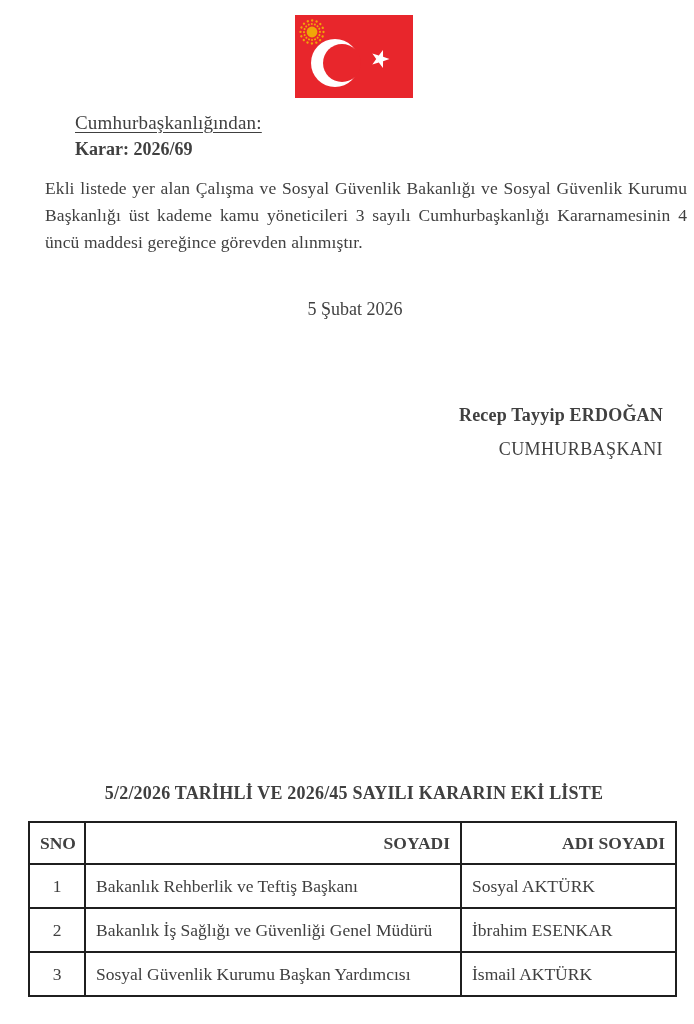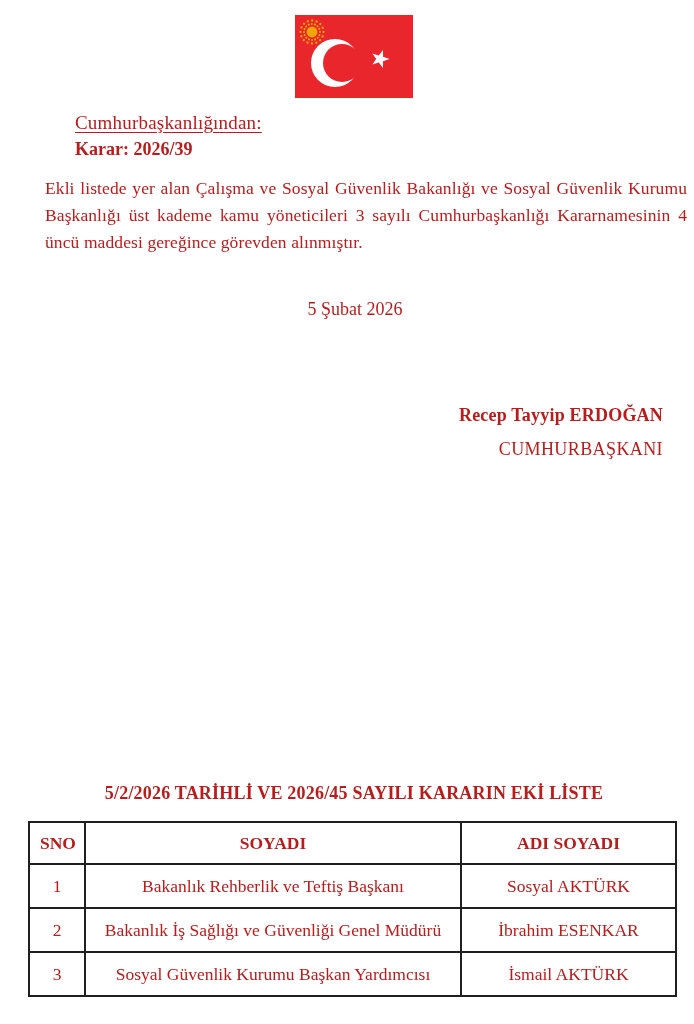--- a/index.html
+++ b/index.html
@@ -10,7 +10,7 @@
     height: 1024px;
     background: #ffffff;
     font-family: "Liberation Serif", "DejaVu Serif", serif;
-    color: #b91c1c;
+    color: #404040;
     overflow: hidden;
   }
 

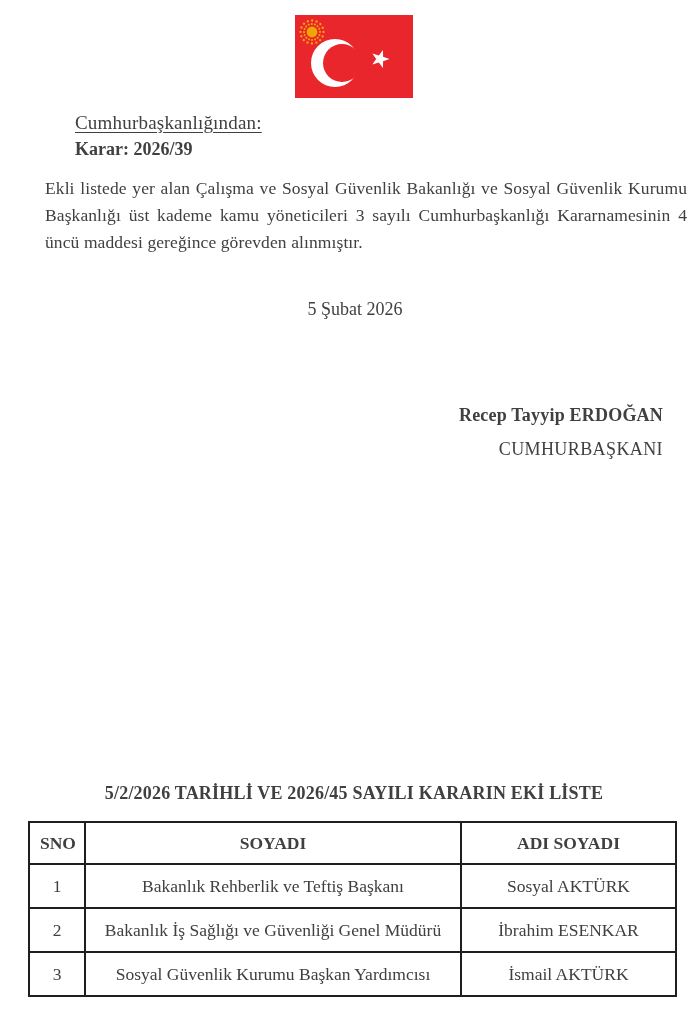--- a/index.html
+++ b/index.html
@@ -132,7 +132,7 @@
   </div>
 
   <div class="from-line">Cumhurbaşkanlığından:</div>
-  <div class="decision-no">Karar: 2026/39</div>
+  <div class="decision-no">Karar: 2026/69</div>
 
   <p class="body-par">Ekli listede yer alan Çalışma ve Sosyal Güvenlik Bakanlığı ve Sosyal Güvenlik Kurumu Başkanlığı üst kademe kamu yöneticileri 3 sayılı Cumhurbaşkanlığı Kararnamesinin 4 üncü maddesi gereğince görevden alınmıştır.</p>
 

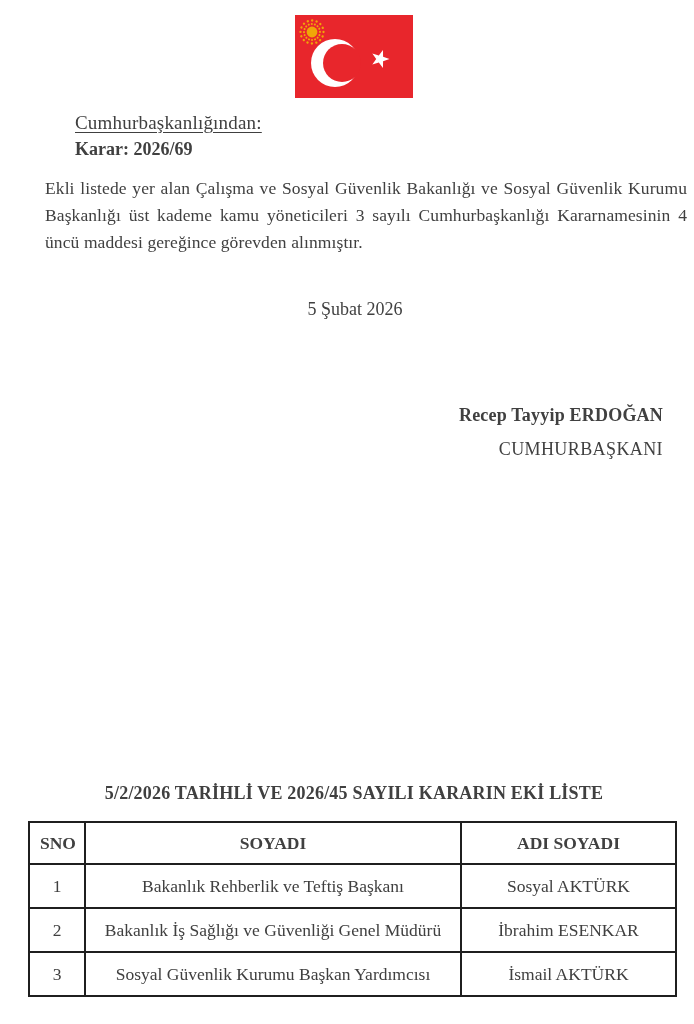--- a/index.html
+++ b/index.html
@@ -104,7 +104,7 @@
     padding: 0 10px;
     background: #ffffff;
   }
-  .annex-table th { font-weight: bold; text-align: center; height: 42px; }
+  .annex-table th { font-weight: bold; text-align: right; height: 42px; }
   .annex-table td { height: 44px; text-align: center; }
   .annex-table td.c-sno { text-align: center; padding: 0; }
   .col-sno { width: 56px; }

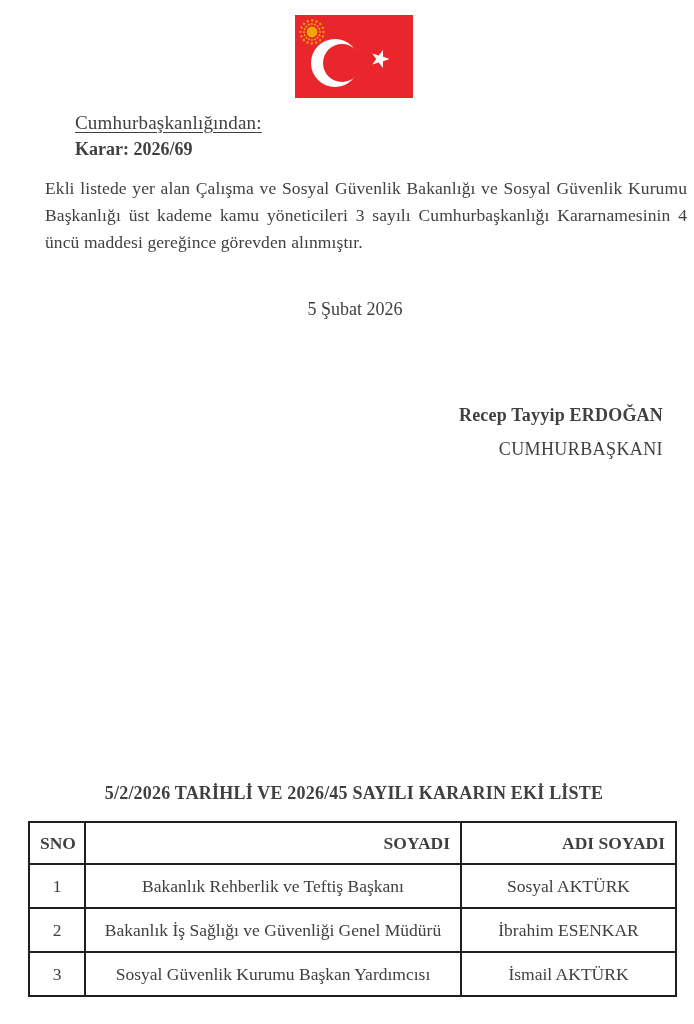--- a/index.html
+++ b/index.html
@@ -105,7 +105,7 @@
     background: #ffffff;
   }
   .annex-table th { font-weight: bold; text-align: right; height: 42px; }
-  .annex-table td { height: 44px; text-align: center; }
+  .annex-table td { height: 44px; text-align: left; }
   .annex-table td.c-sno { text-align: center; padding: 0; }
   .col-sno { width: 56px; }
   .col-unvani { width: 376px; }

